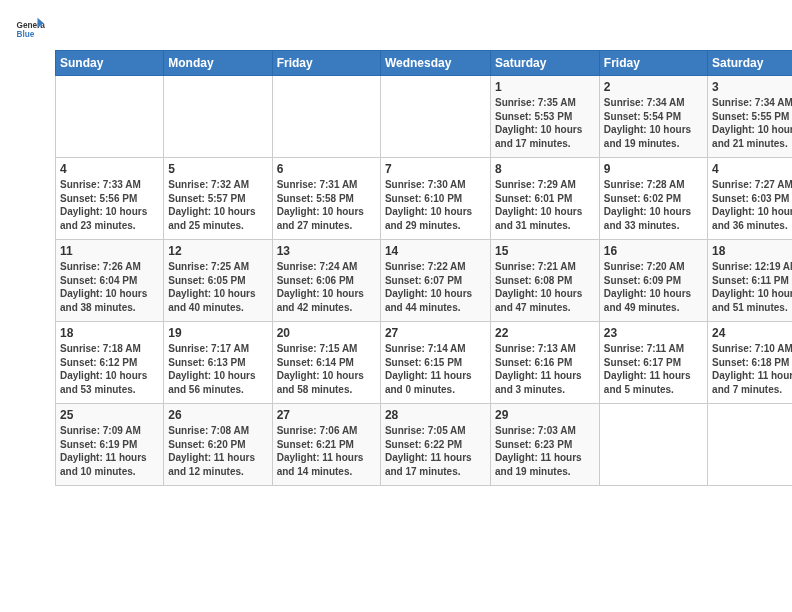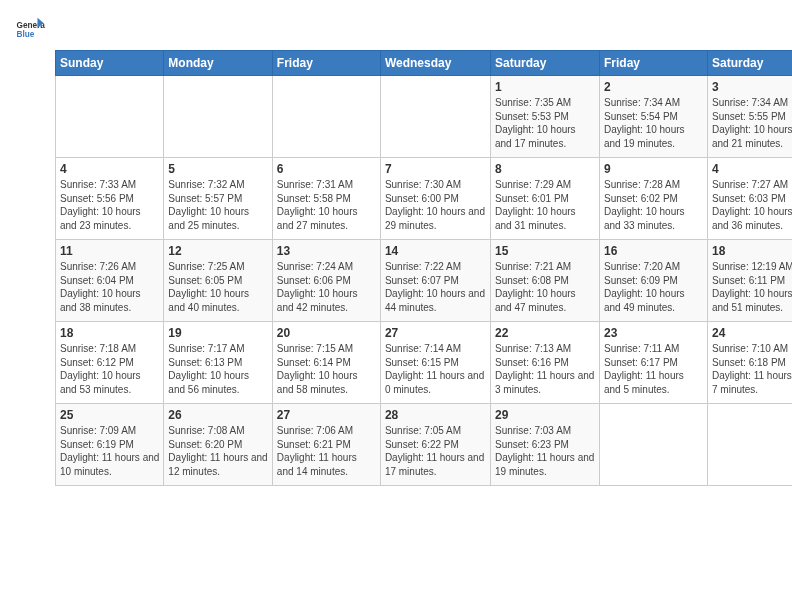--- a/index.html
+++ b/index.html
@@ -79,6 +79,7 @@
       color: #444;
       font-size: 10px;
       line-height: 1.35;
+      font-weight: bold;
     }
     .empty-cell {
       background: #fff !important;

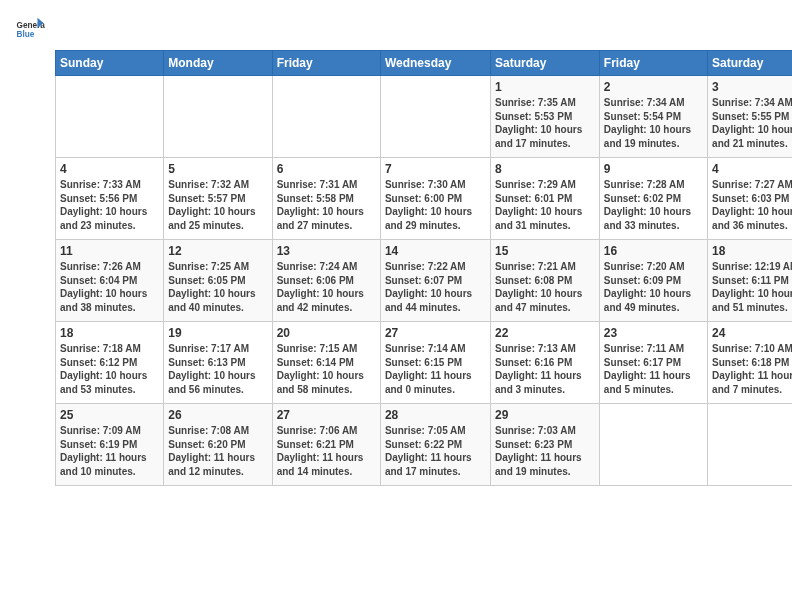--- a/index.html
+++ b/index.html
@@ -173,7 +173,7 @@
           <td>
             <span class="day-number">7</span>
             <div class="day-info">Sunrise: 7:30 AM
-Sunset: 6:00 PM
+Sunset: 6:10 PM
 Daylight: 10 hours
 and 29 minutes.</div>
           </td>

